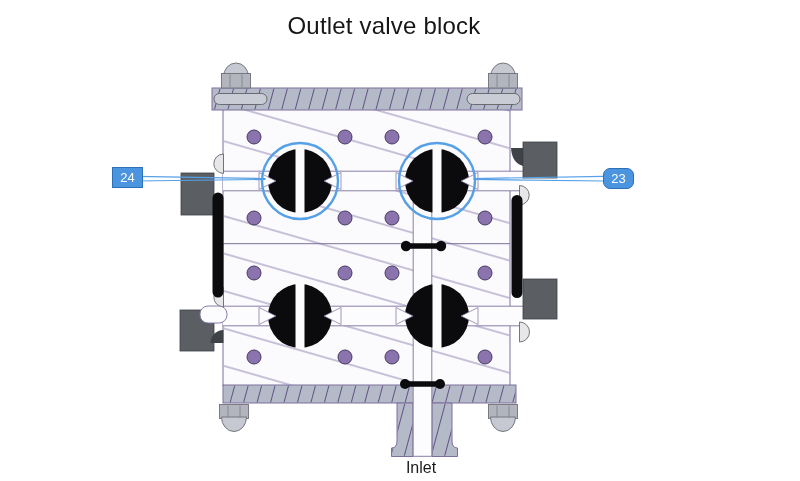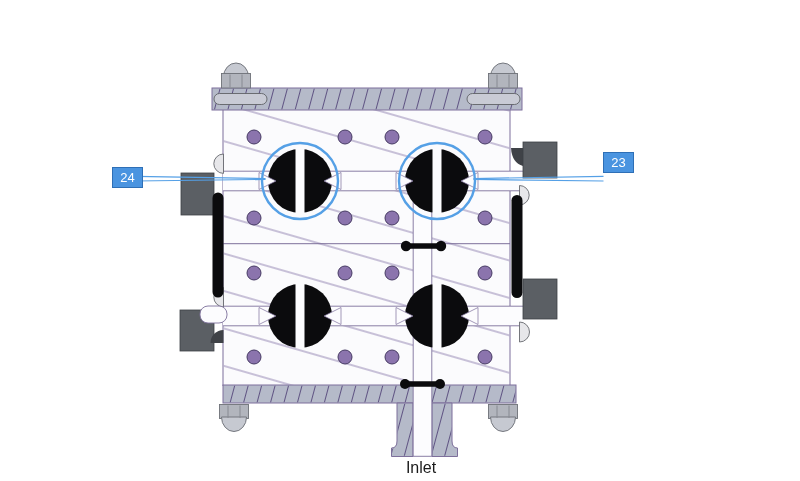--- a/index.html
+++ b/index.html
@@ -215,6 +215,7 @@
     </g>
   </svg>
 
+  <div id="page-title">Outlet valve block</div>
   <div id="callout-24" class="callout">24</div>
   <div id="callout-23" class="callout">23</div>
   <div id="inlet-label">Inlet</div>

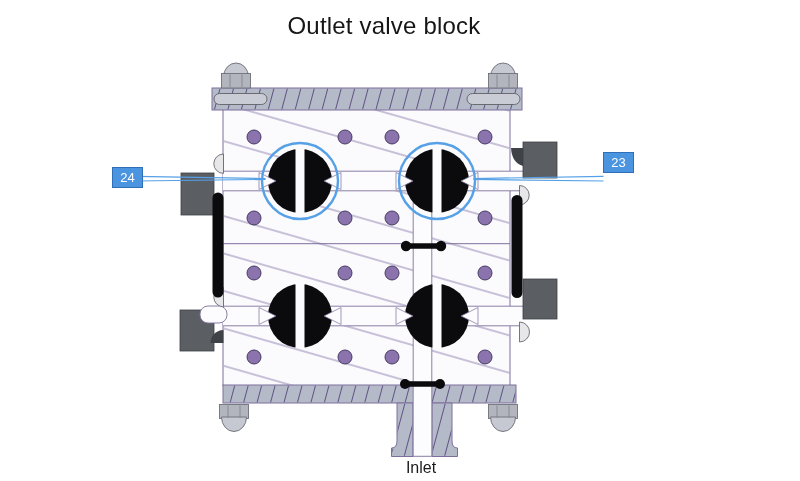--- a/index.html
+++ b/index.html
@@ -17,7 +17,7 @@
     color:var(--callout-text,#fff);font-size:13px;line-height:19px;text-align:center;
   }
   #callout-24{left:112px;top:167px;}
-  #callout-23{left:603px;top:152px;}
+  #callout-23{left:603px;top:168px;border-radius:7px;}
   #inlet-label{
     position:absolute;left:386px;top:459px;width:70px;text-align:center;
     font-size:16px;color:#1a1a1a;

